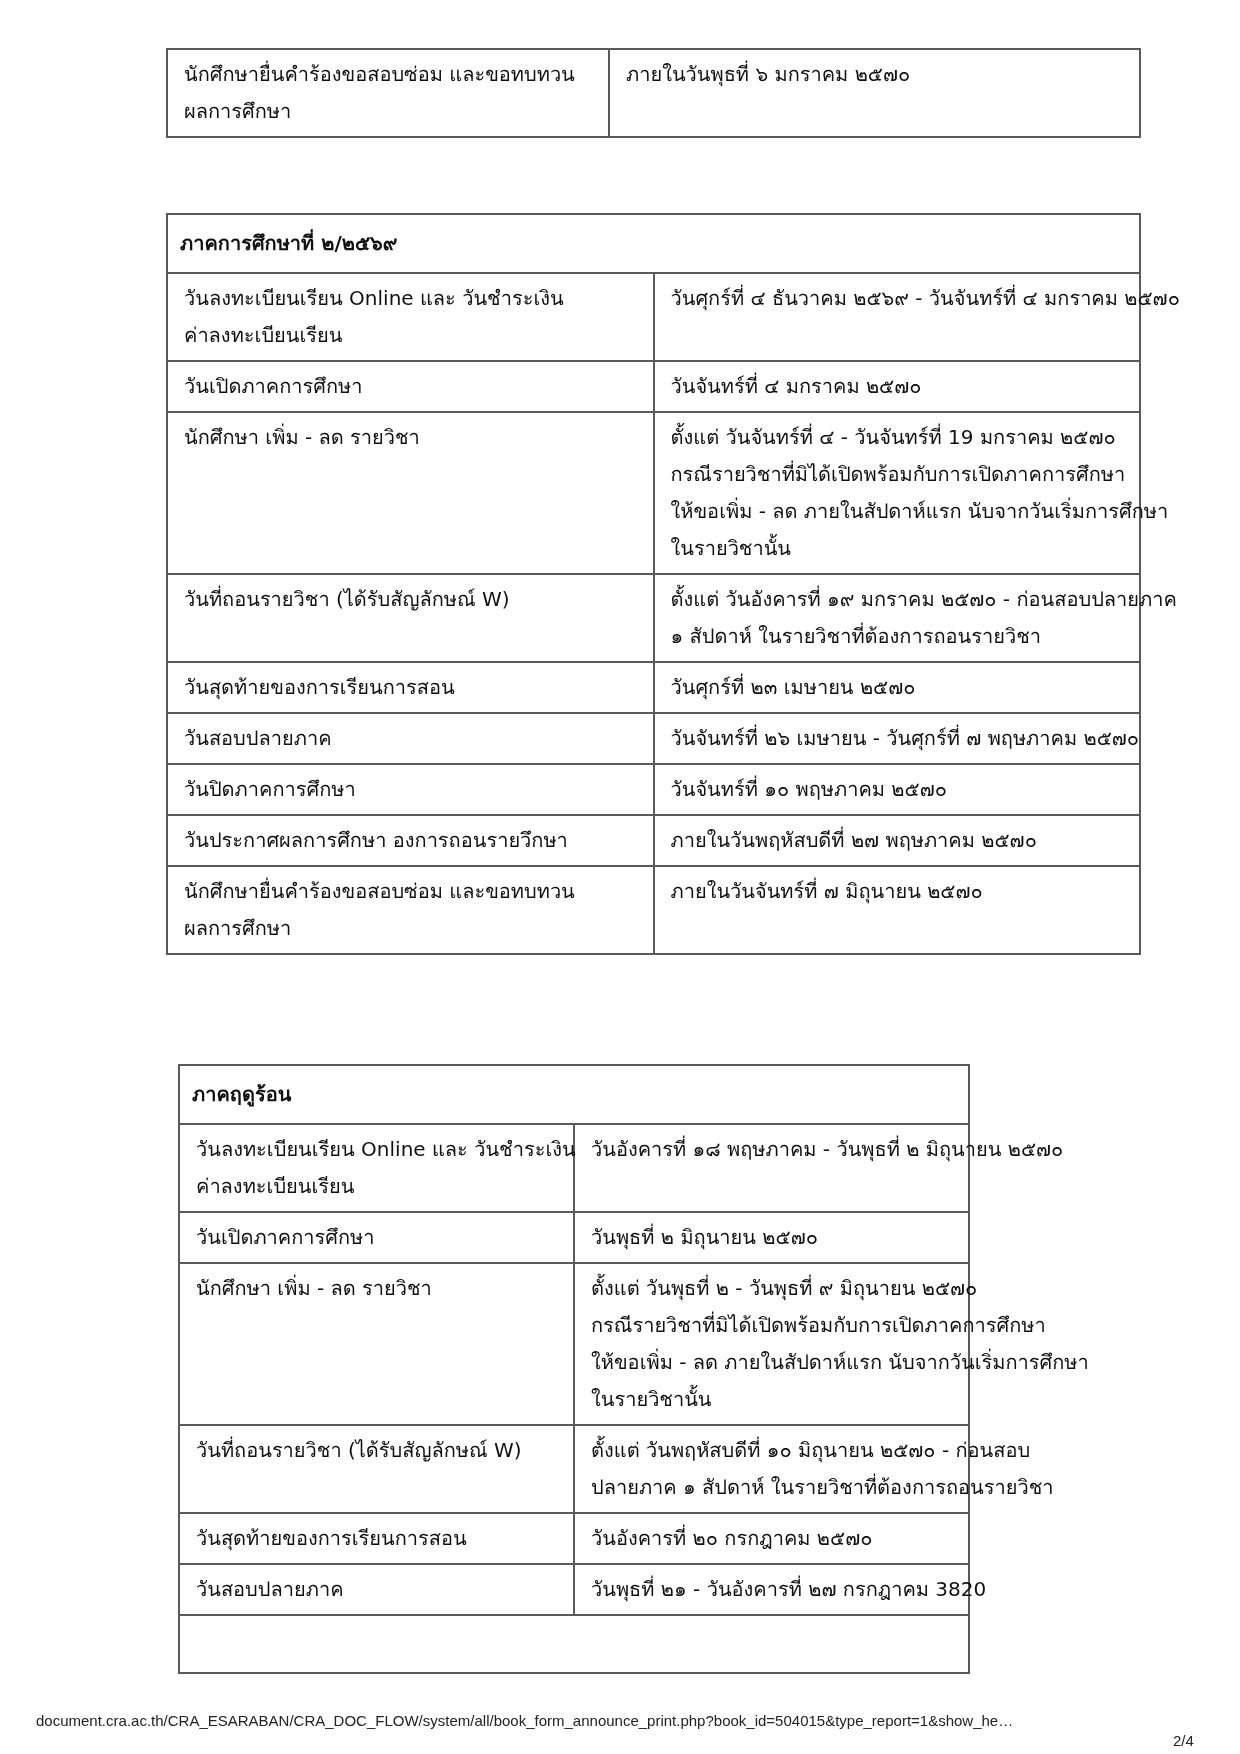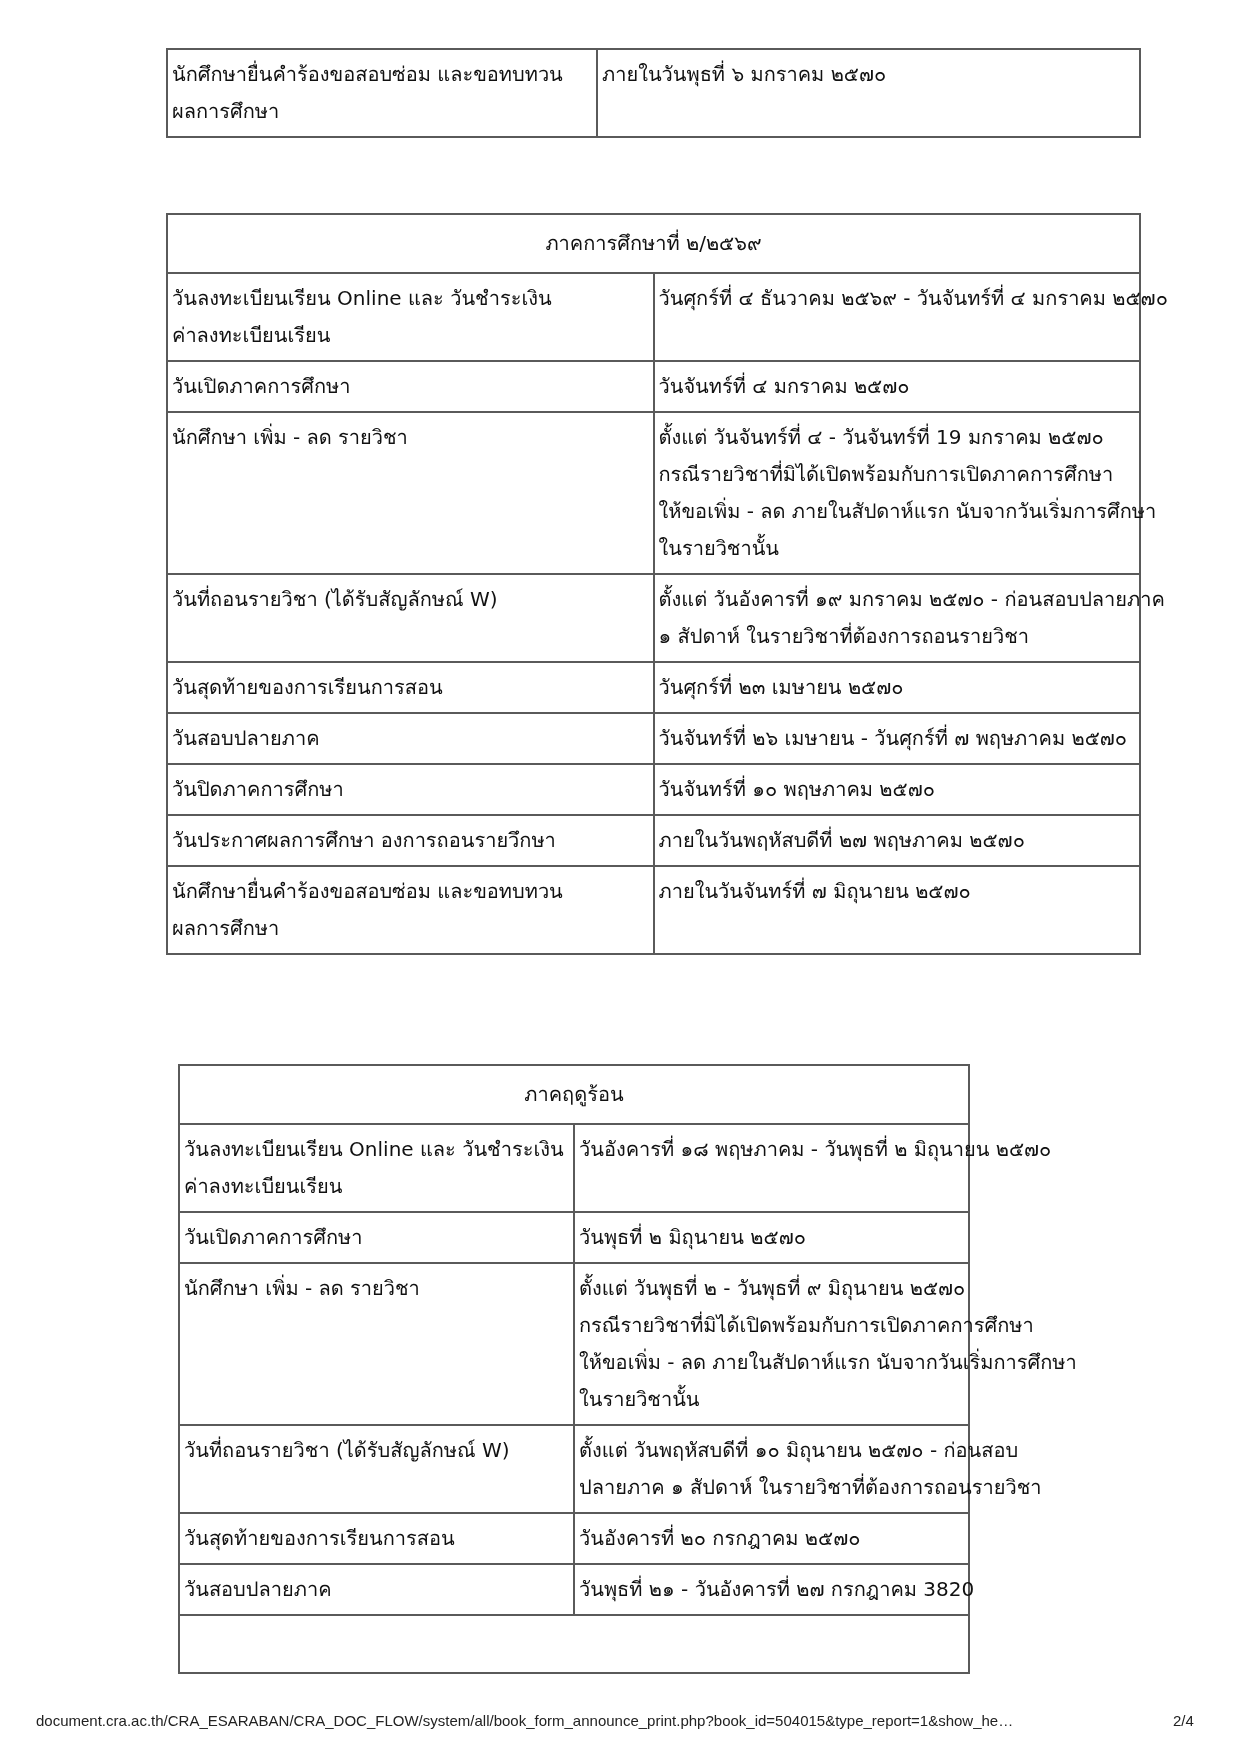--- a/index.html
+++ b/index.html
@@ -8,7 +8,7 @@
   table.cal { position:absolute; border-collapse:collapse; table-layout:fixed;
               border:2px solid #5a5a5a; }
   table.cal td { border:2px solid #5a5a5a; vertical-align:top;
-                 font-size:20px; line-height:37px; padding:6px 5px 6px 4px;
+                 font-size:20px; line-height:37px; padding:6px 5px 6px 16px;
                  word-wrap:break-word; }
   table.cal td.head { text-align:center; font-weight:normal; vertical-align:middle;
                       padding:10px 20px; }

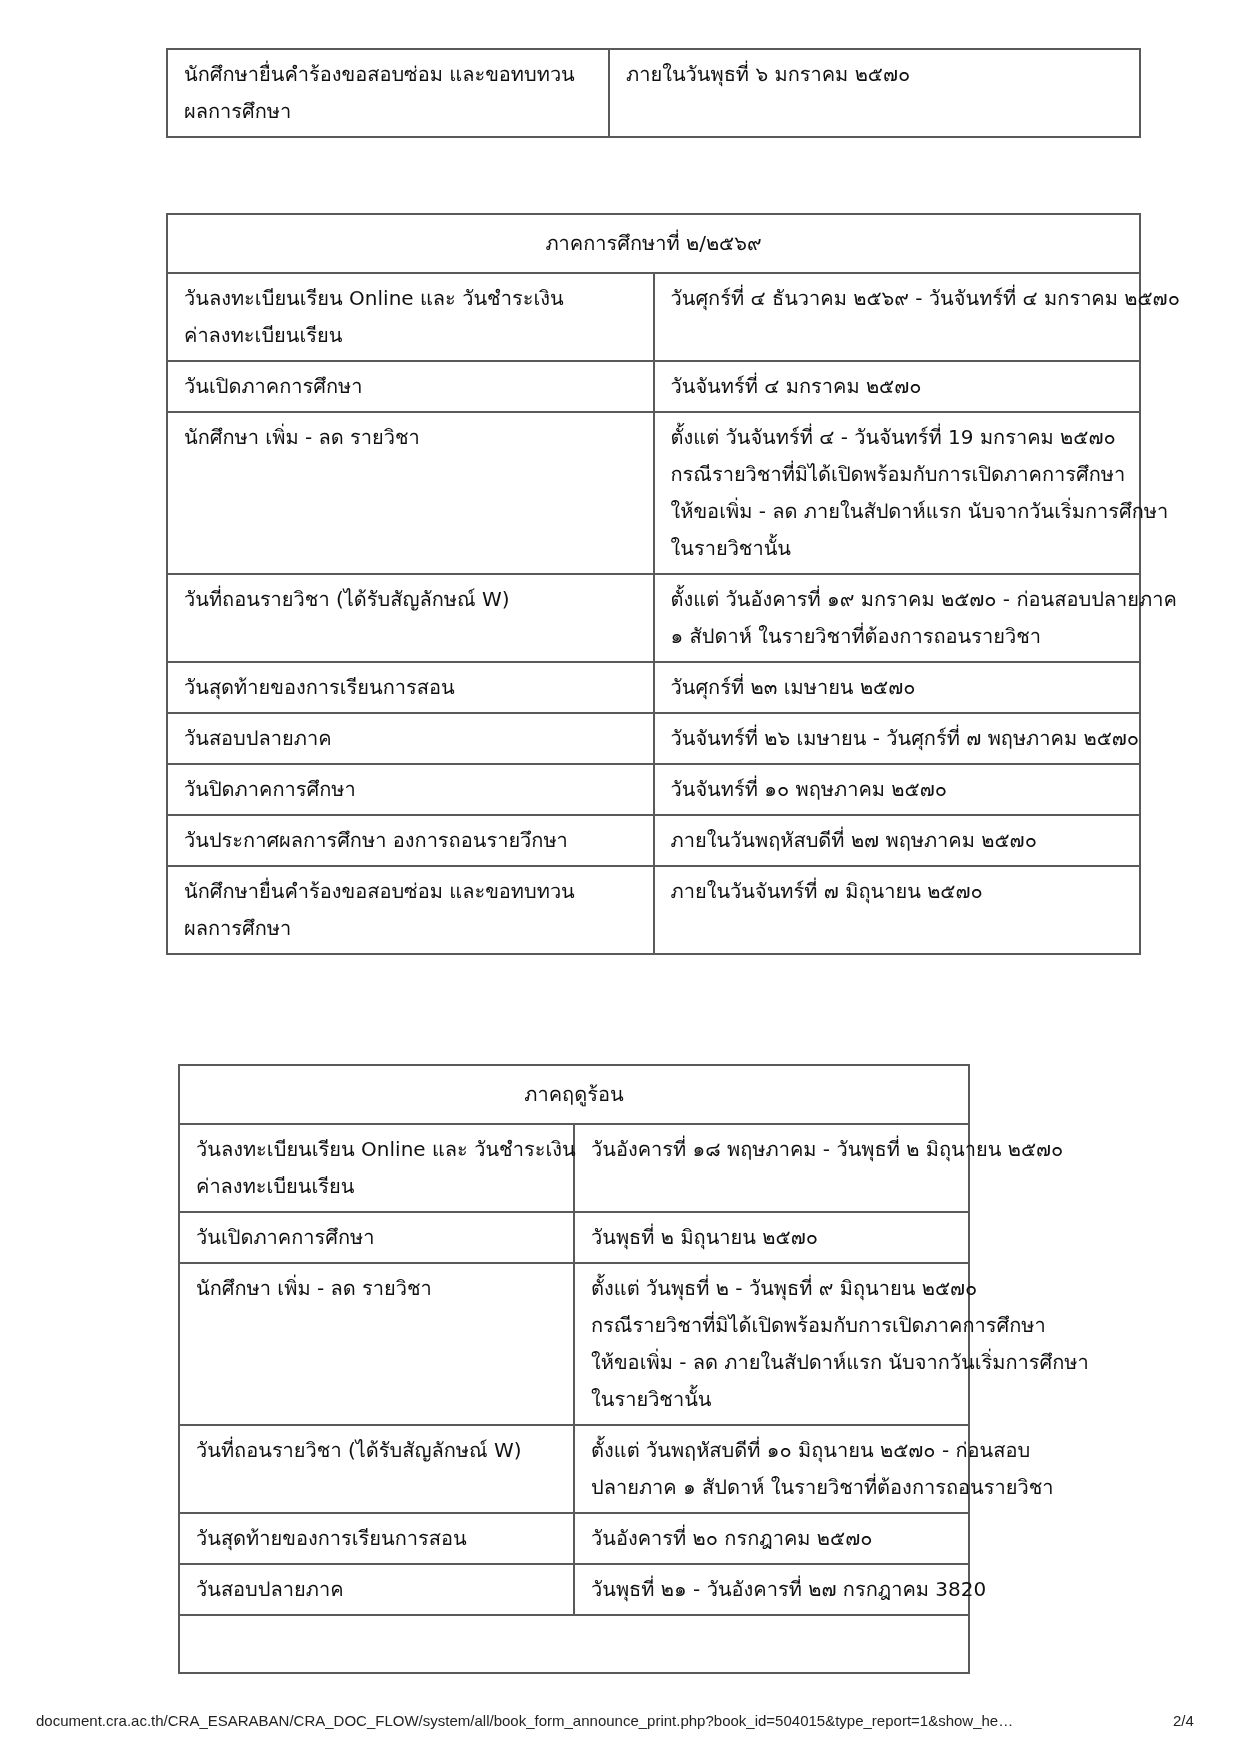--- a/index.html
+++ b/index.html
@@ -10,8 +10,8 @@
   table.cal td { border:2px solid #5a5a5a; vertical-align:top;
                  font-size:20px; line-height:37px; padding:6px 5px 6px 16px;
                  word-wrap:break-word; }
-  table.cal td.head { text-align:center; font-weight:normal; vertical-align:middle;
-                      padding:10px 20px; }
+  table.cal td.head { text-align:left; font-weight:bold; vertical-align:middle;
+                      padding:10px 12px; }
   table.cal td.c1 { width:419px; }
   table.cal td.c2 { }
   td .ln { display:block; white-space:nowrap; }

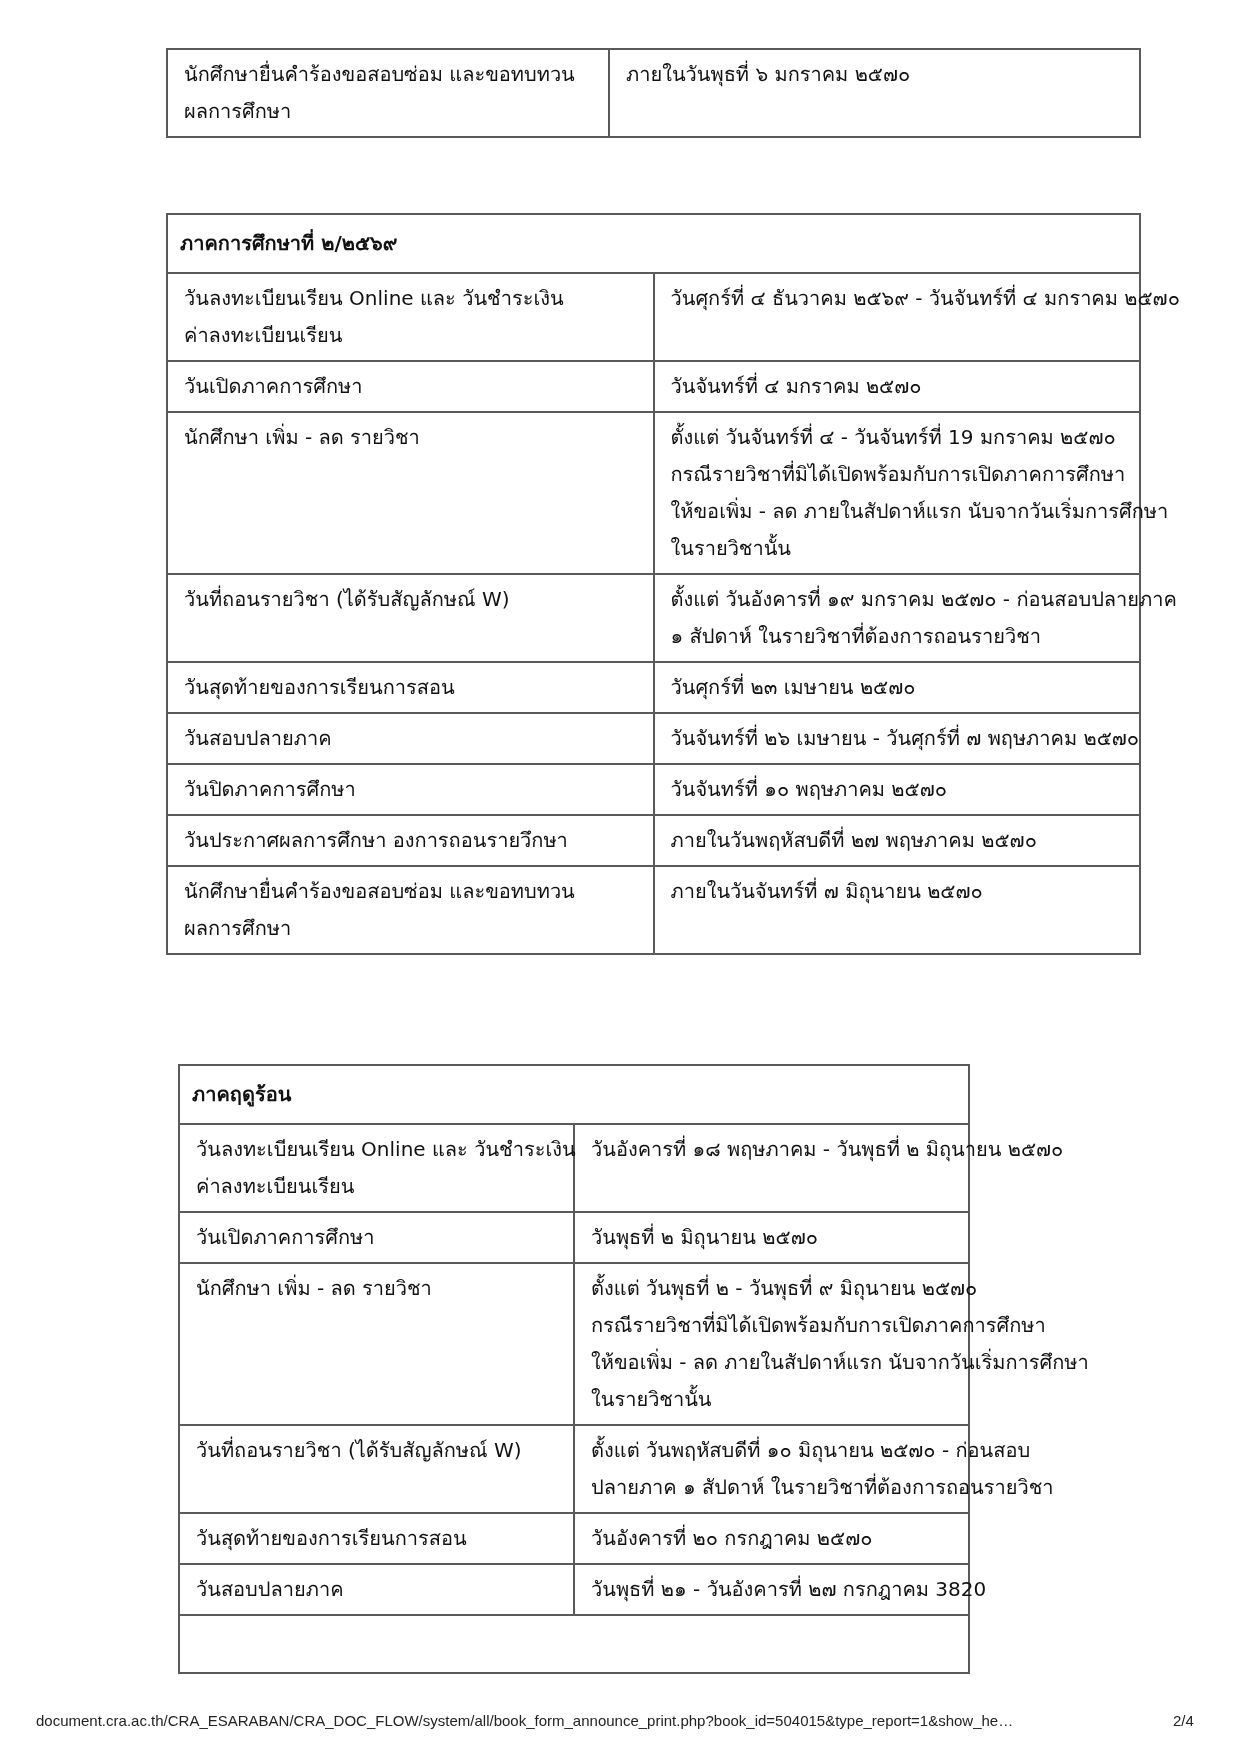--- a/index.html
+++ b/index.html
@@ -23,7 +23,7 @@
   .footer { position:absolute; top:1712px; left:0; width:1240px; font-size:15px;
             font-family:"Liberation Sans",sans-serif; color:#222; }
   .footer .url { position:absolute; left:36px; white-space:nowrap; }
-  .footer .page { position:absolute; left:1173px; }
+  .footer .page { position:absolute; left:1173px;margin-top:20px; }
 </style>
 </head>
 <body>

